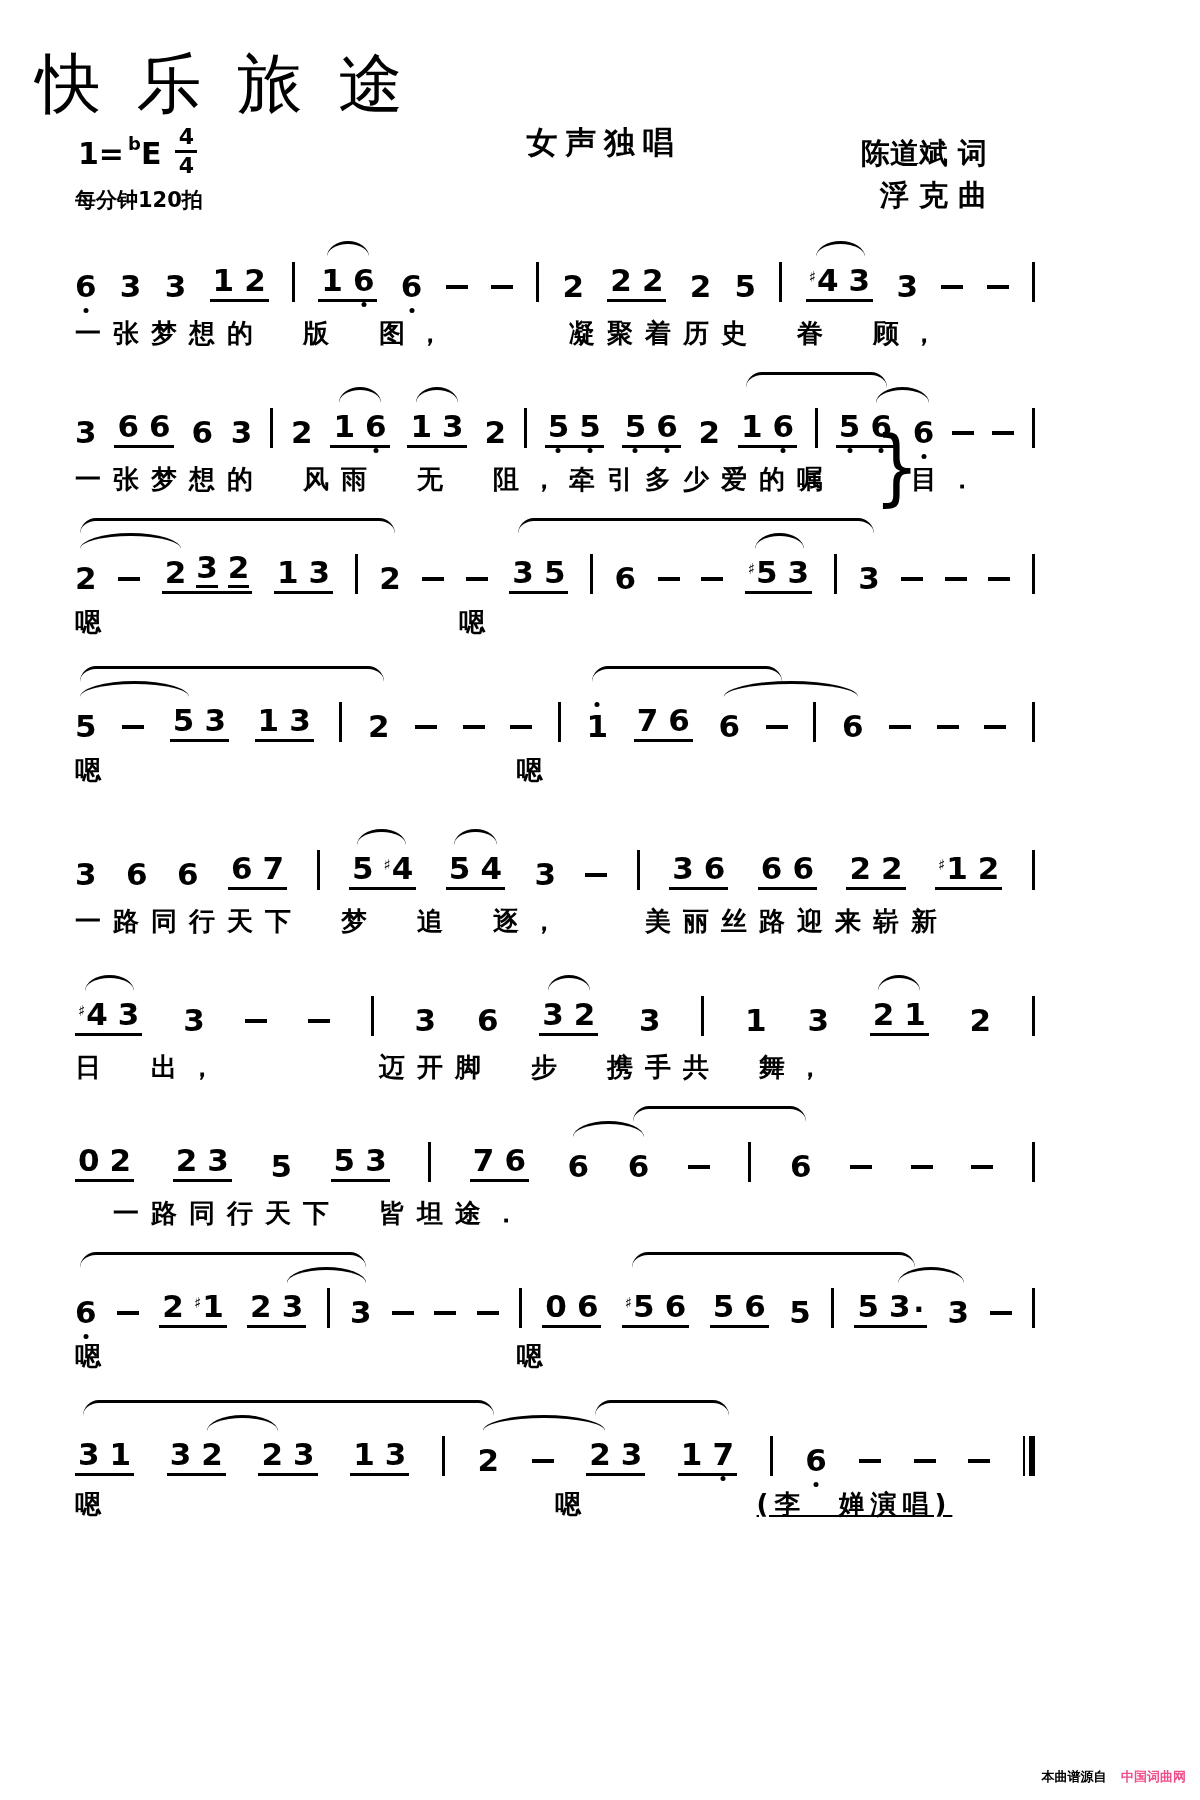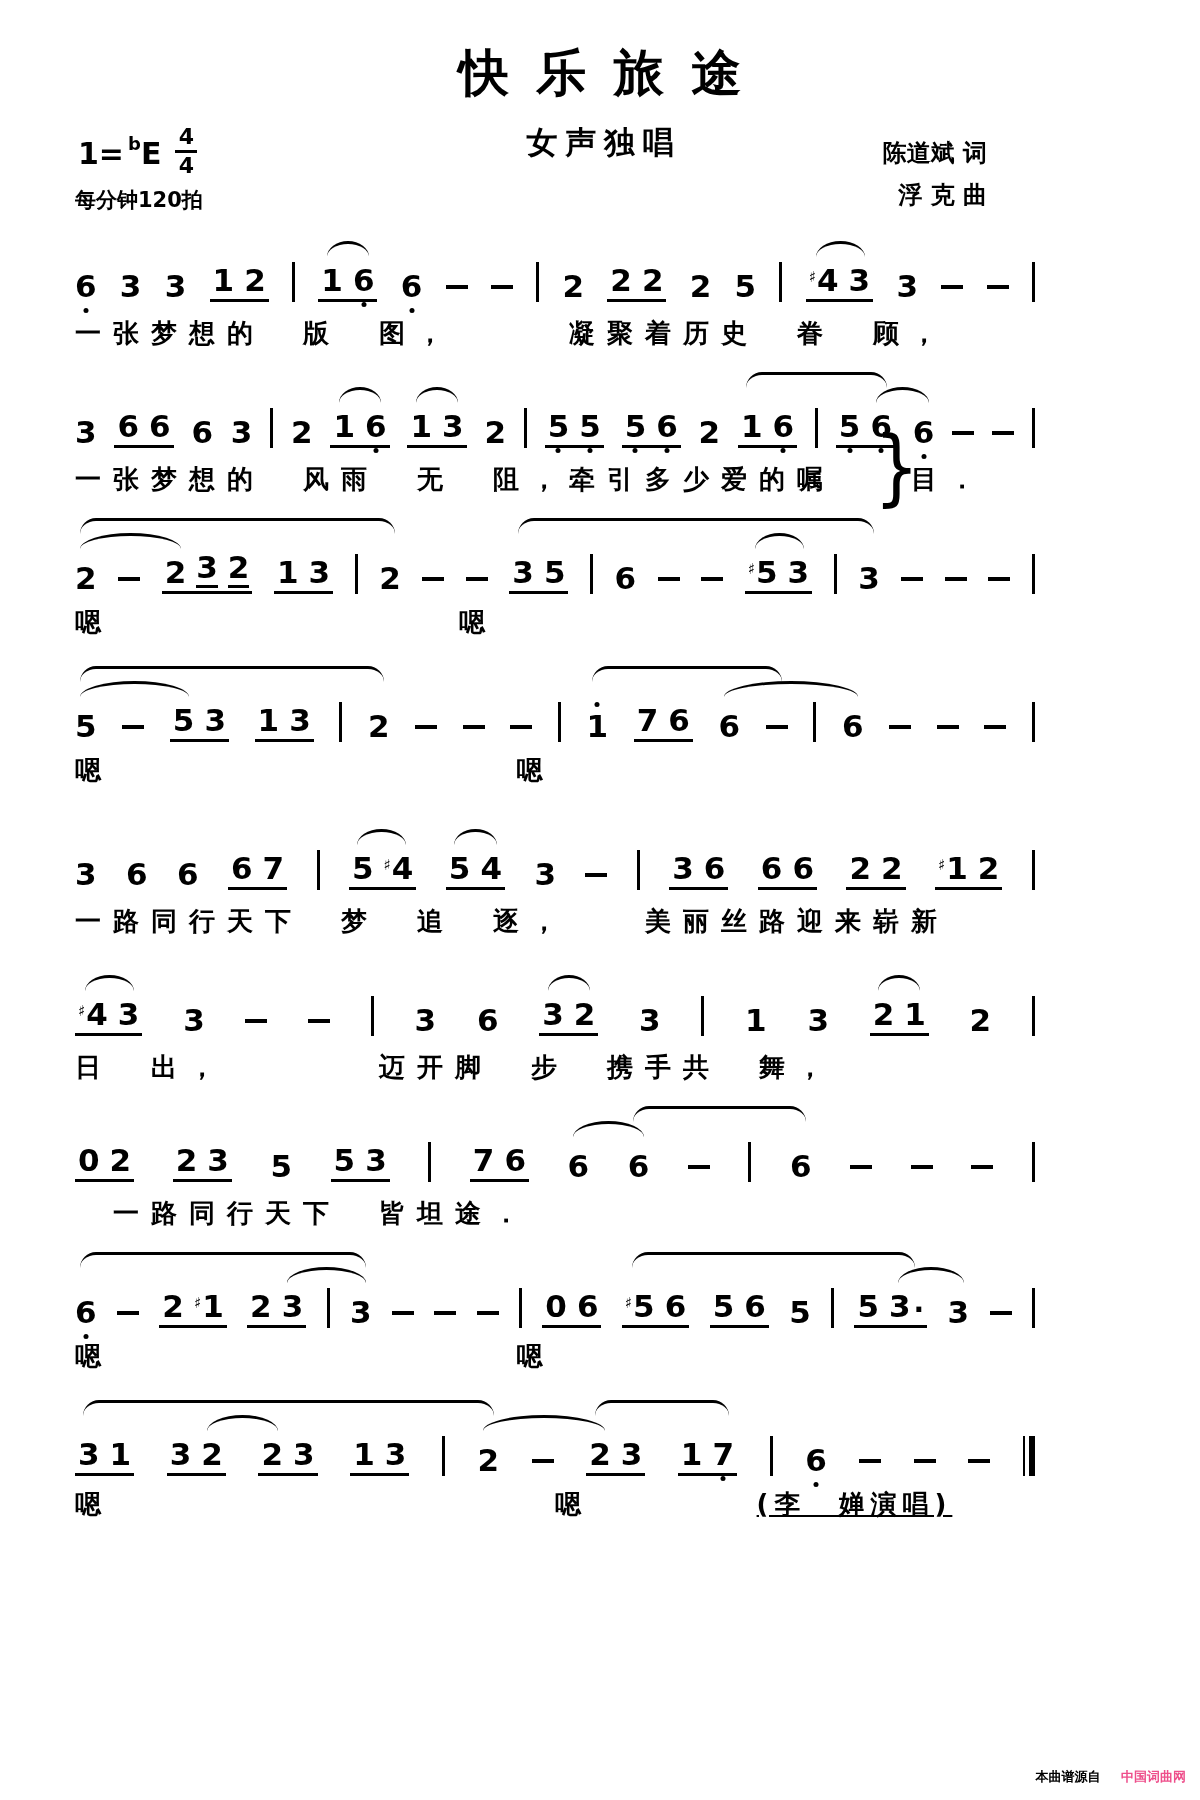--- a/index.html
+++ b/index.html
@@ -6,8 +6,8 @@
   .page{position:relative;width:1200px;height:1800px;background:#ffffff;color:#000;
         font-family:"DejaVu Sans",sans-serif;overflow:hidden;margin:0 auto;}
   
-  .title{position:absolute;top:40px;left:0;width:100%;text-align:center;
-         font-size:50px;font-weight:700;letter-spacing:0.55em;text-indent:0.55em;}
+  .title{position:absolute;top:40px;left:0;width:100%;
+         font-size:65px;font-weight:400;letter-spacing:0.55em;text-indent:0.55em;}
   .subtitle{position:absolute;top:122px;left:0;width:100%;text-align:center;
             font-size:31px;font-weight:700;letter-spacing:0.25em;text-indent:0.25em;}
   .keysig{position:absolute;left:78px;top:128px;font-size:30px;font-weight:700;display:flex;align-items:center;}

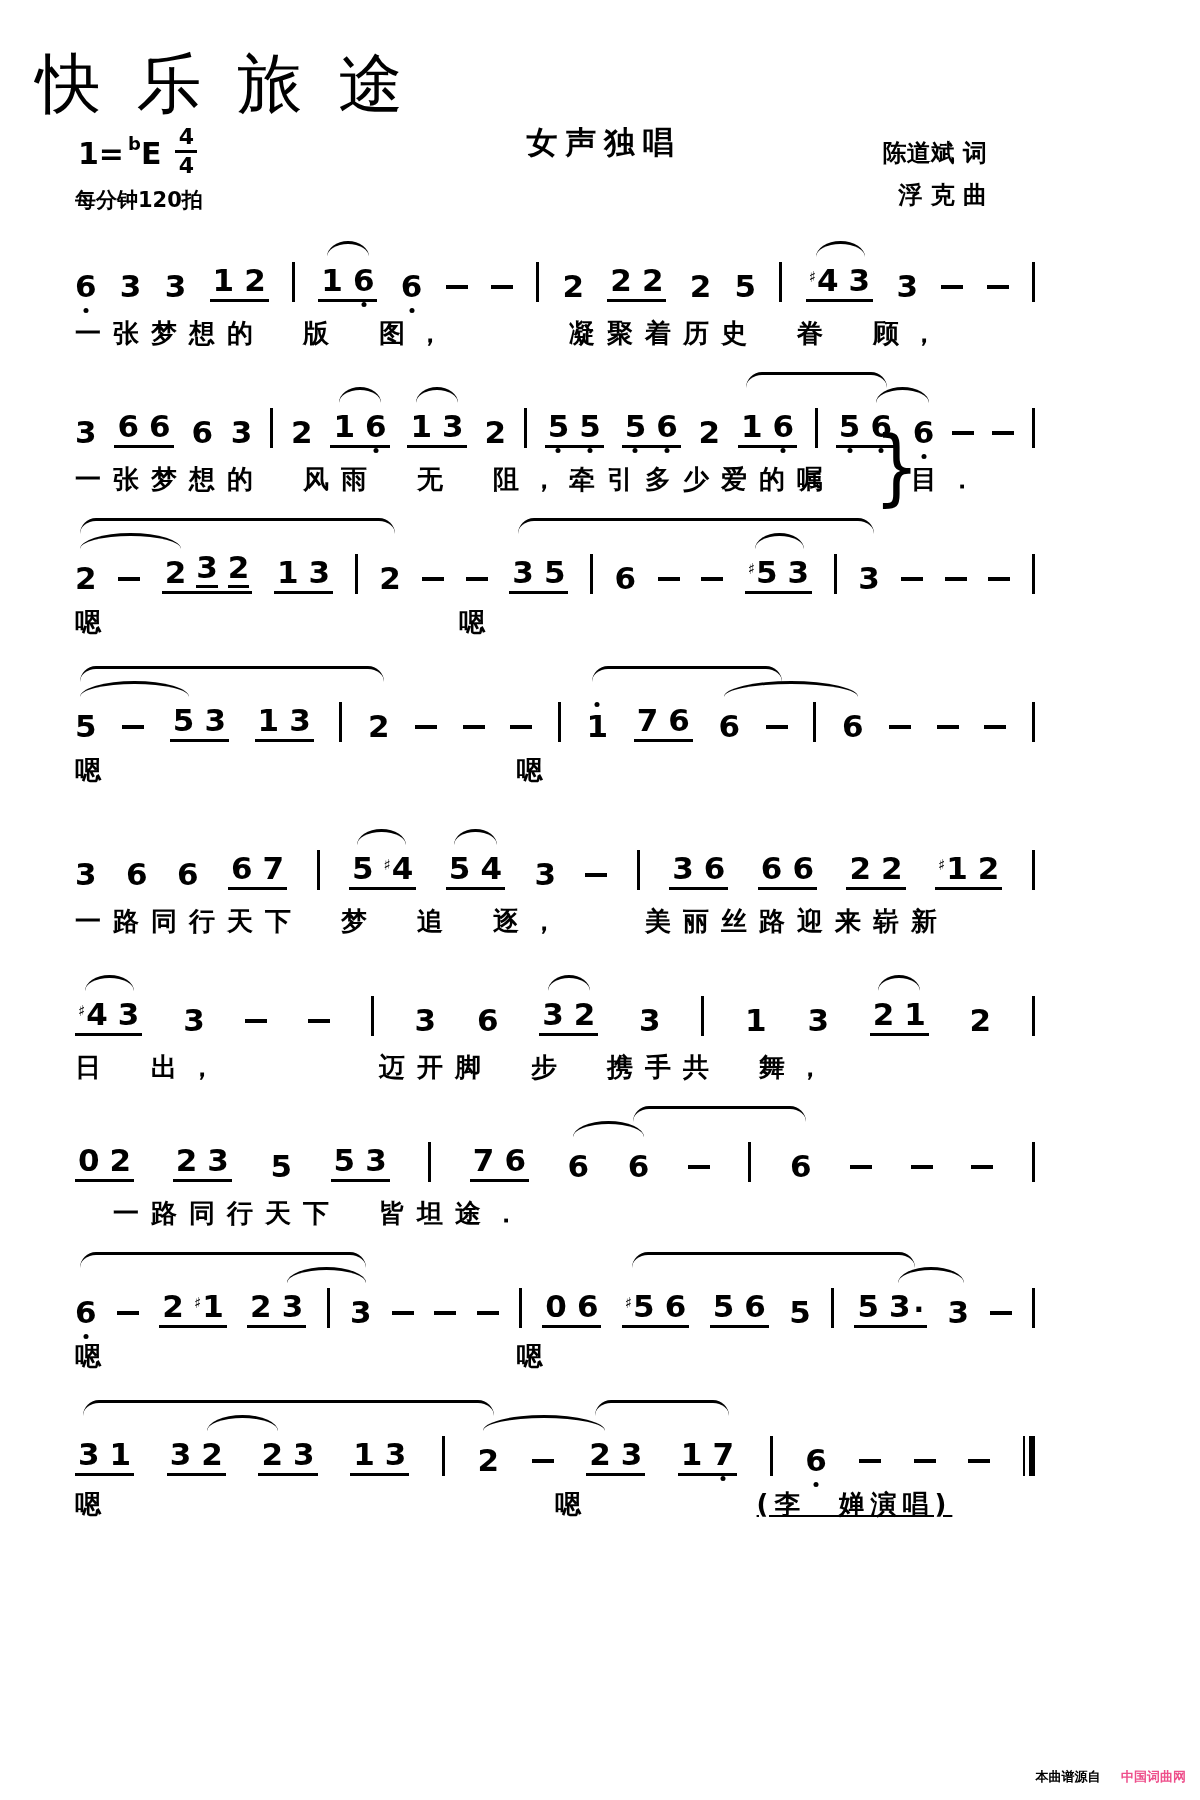--- a/index.html
+++ b/index.html
@@ -16,7 +16,7 @@
         font-size:22px;line-height:1;font-weight:700;position:relative;top:-2px;}
   .frac .fl{width:22px;height:3px;background:#000;margin:2px 0;}
   .tempo{position:absolute;left:75px;top:186px;font-size:21px;font-weight:700;}
-  .credits{position:absolute;right:213px;top:132px;text-align:right;font-size:24px;font-weight:700;line-height:42px;}
+  .credits{position:absolute;right:213px;top:132px;text-align:right;font-size:29px;font-weight:700;line-height:42px;}
   
   #systems{position:absolute;left:75px;top:224px;width:960px;}
   .system{position:relative;margin-bottom:17px;}

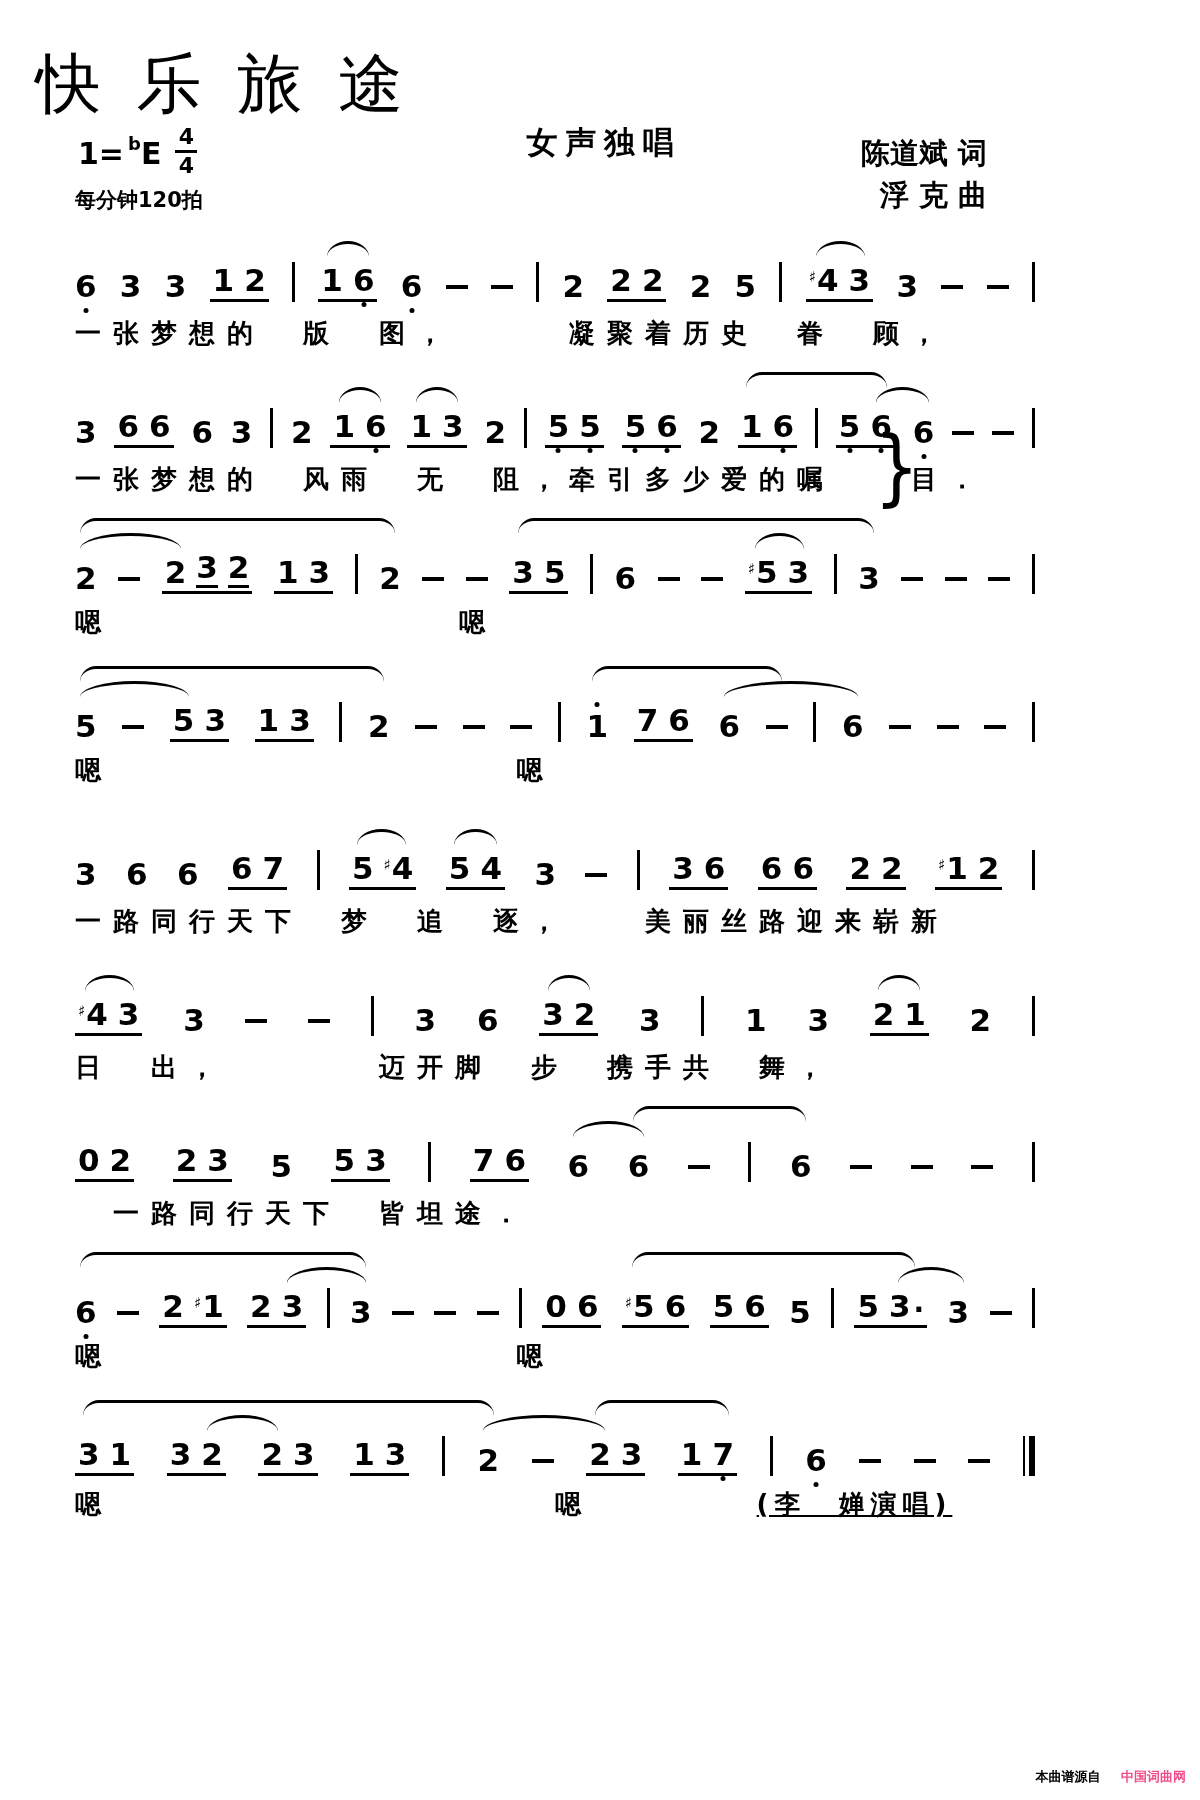--- a/index.html
+++ b/index.html
@@ -46,7 +46,7 @@
          transform:scaleX(0.85);}
   
   .footer{position:absolute;right:14px;bottom:14px;font-size:13px;font-weight:700;}
-  .footer .pink{color:#ee4e8b;margin-left:16px;}
+  .footer .pink{color:#ee4e8b;margin-left:10px;}
 </style>
 </head>
 <body>

